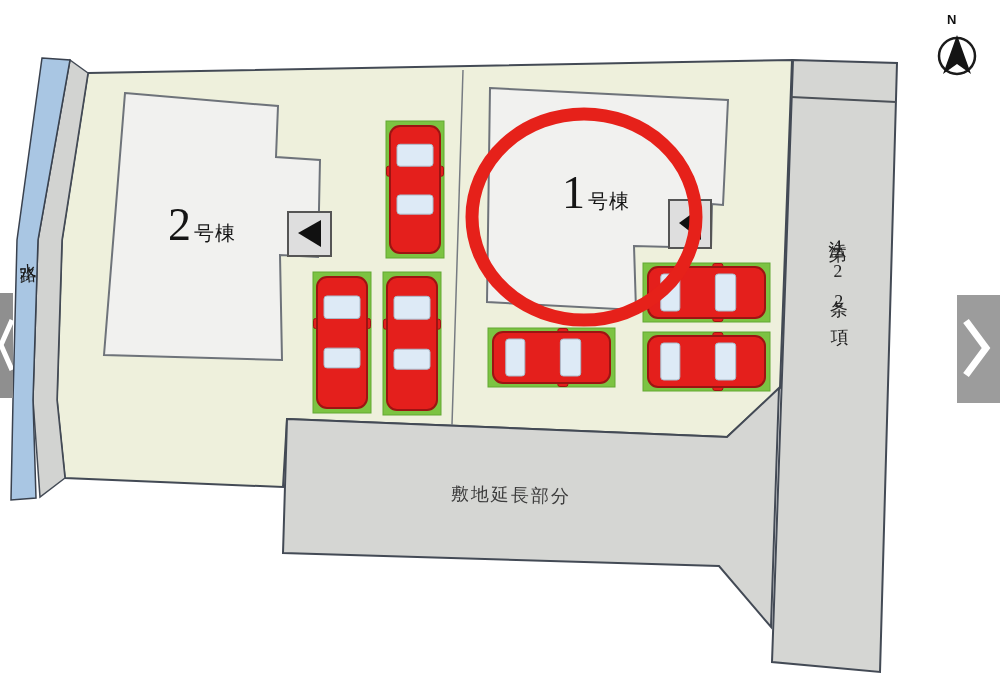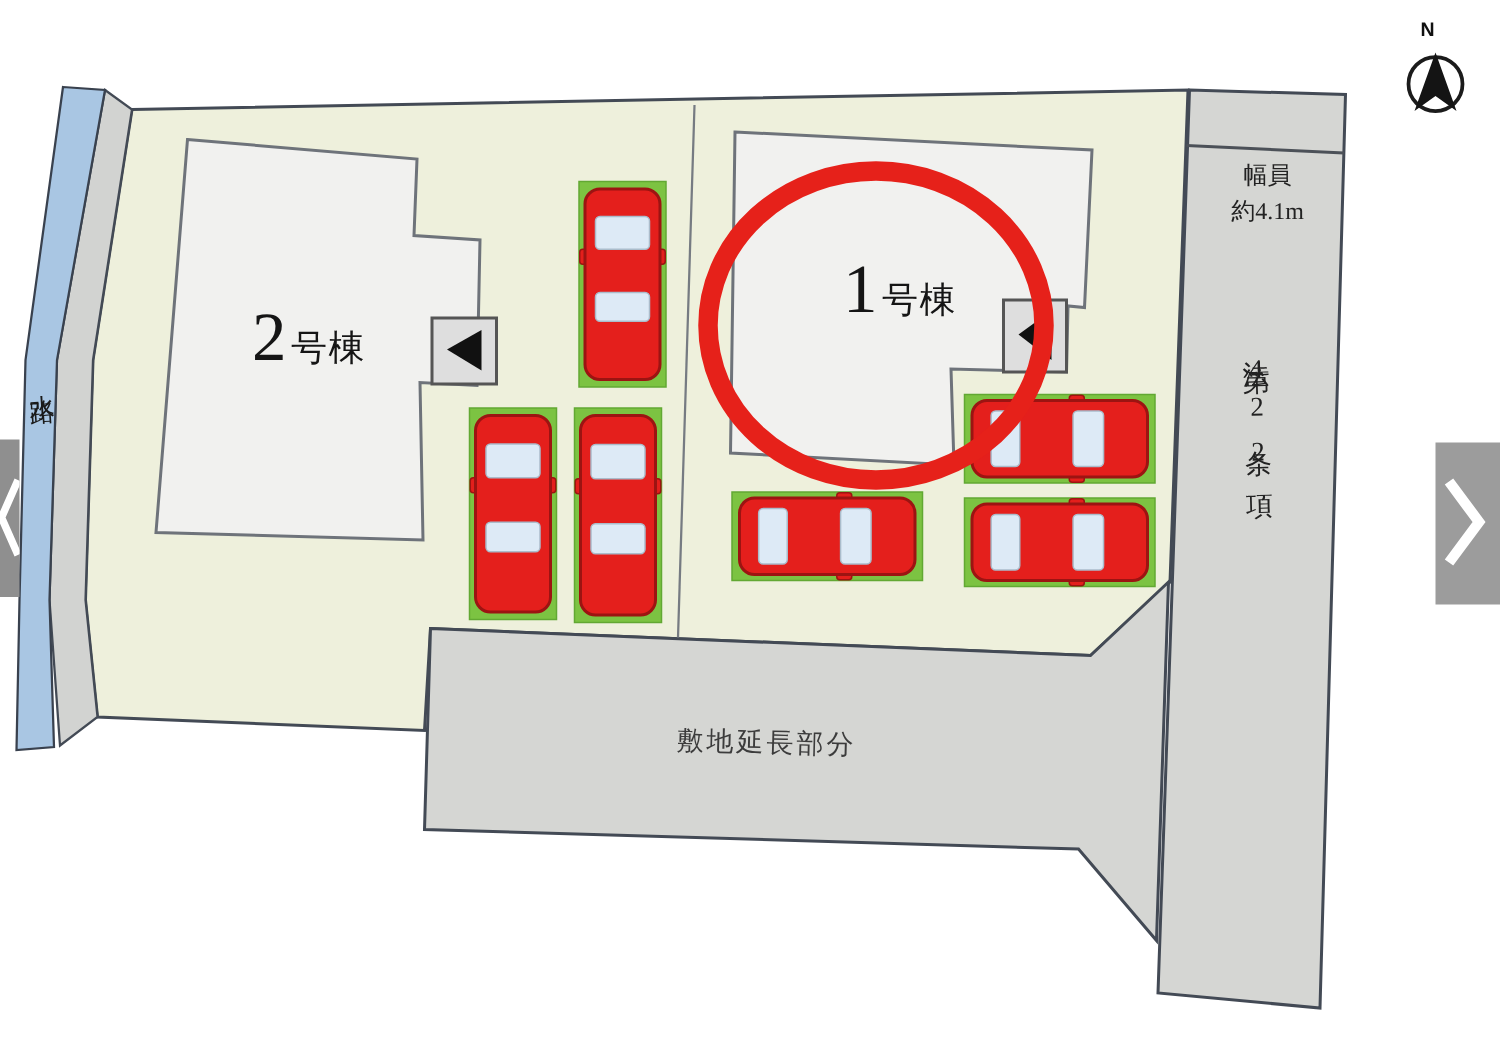--- a/index.html
+++ b/index.html
@@ -128,10 +128,6 @@
 
   <div class="lbl vtext waterway-lbl">水路</div>
 
-  <div class="lbl roadwidth-lbl">
-    <div>幅員</div>
-    <div>約4.1m</div>
-  </div>
 
   <div class="lbl vtext regulation-lbl">法第42条2項</div>
 

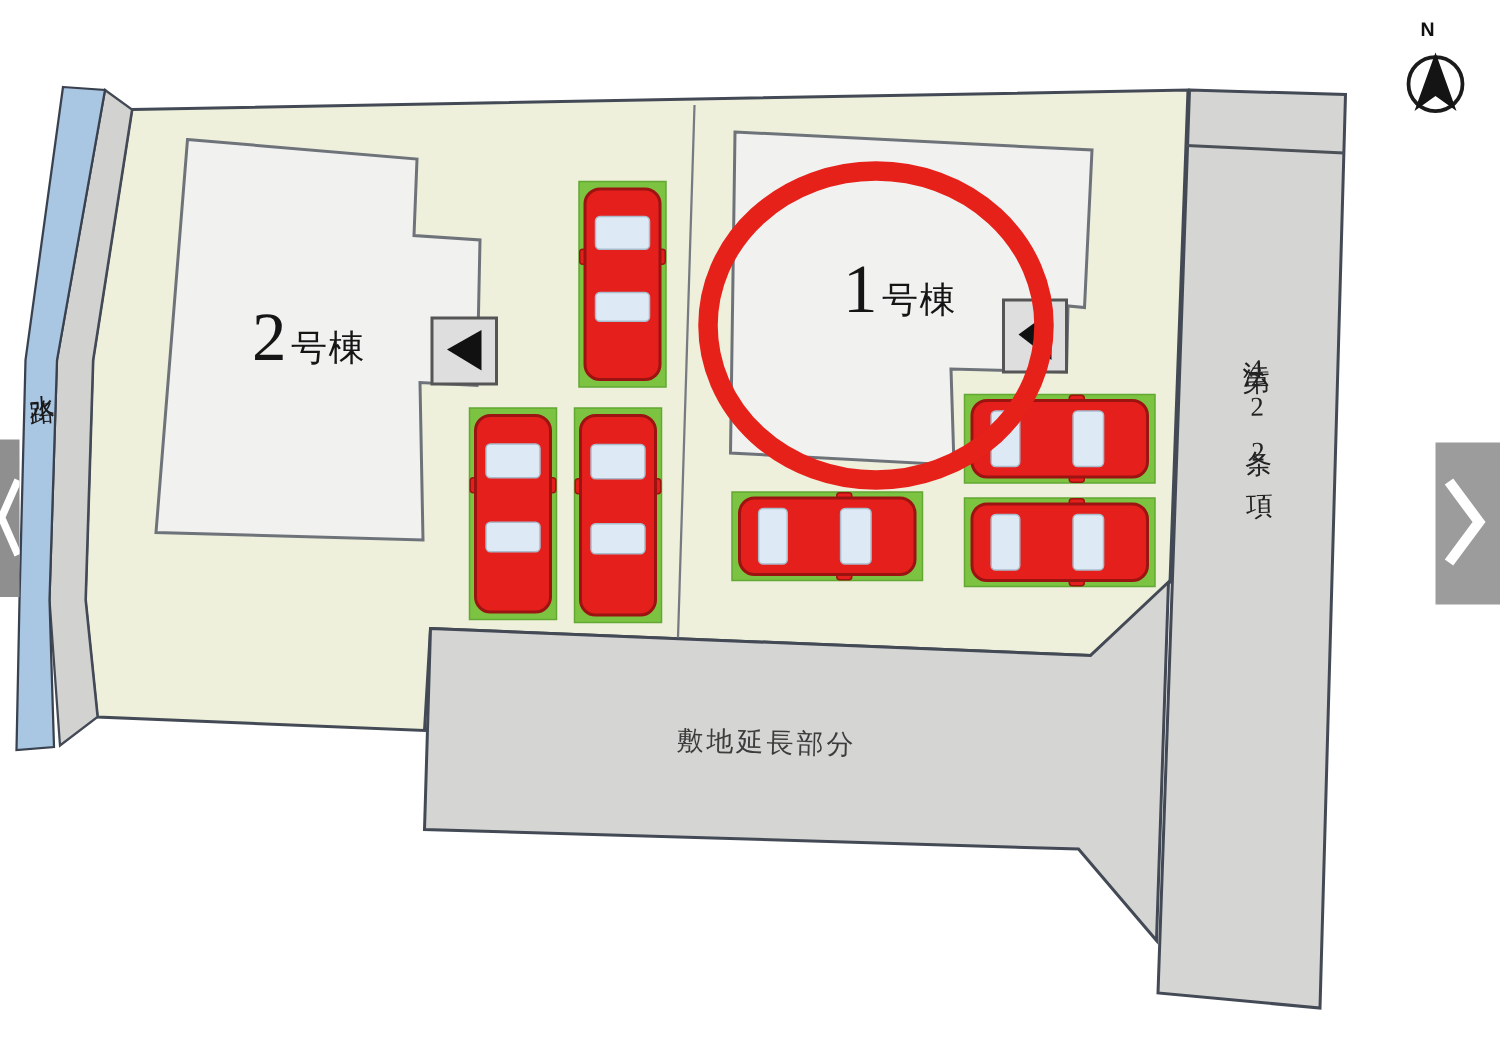--- a/index.html
+++ b/index.html
@@ -9,7 +9,7 @@
   .lbl{position:absolute;color:#1d1d1d;white-space:nowrap;}
   .bldg-label{display:flex;align-items:baseline;color:#151515;}
   .bldg-label .num{font-size:46px;line-height:1;}
-  .bldg-label .suf{font-size:24px;line-height:1;margin-left:3px;letter-spacing:1px;}
+  .bldg-label .suf{font-size:20px;line-height:1;margin-left:3px;letter-spacing:1px;}
   .vtext{writing-mode:vertical-rl;text-orientation:upright;}
   .waterway-lbl{left:15px;top:250px;font-size:17px;letter-spacing:3px;transform:rotate(-4deg);color:#1a1a1a;}
   .roadwidth-lbl{left:797px;top:106px;width:96px;text-align:center;font-size:16px;line-height:1.5;color:#222;}

